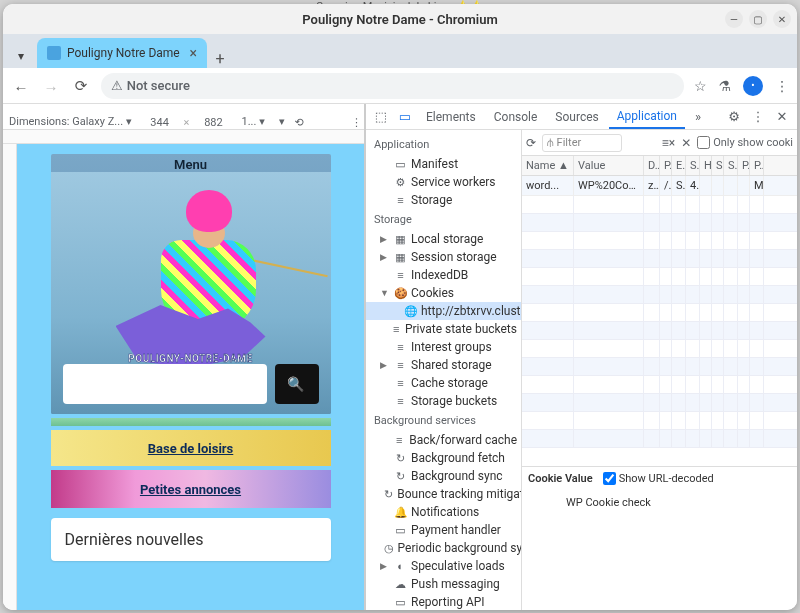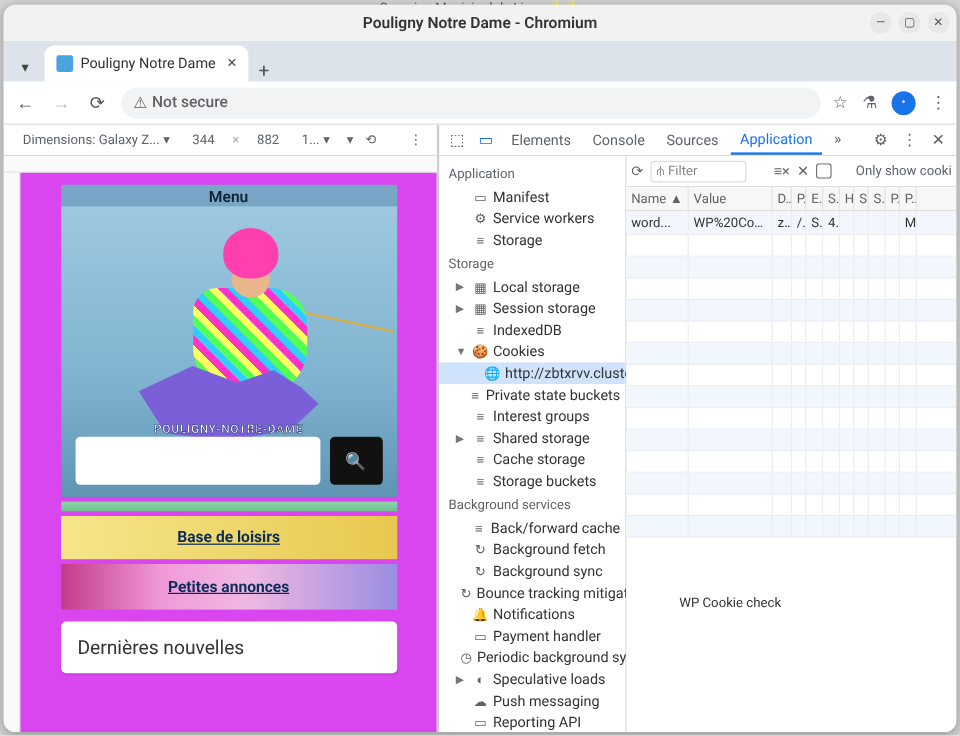--- a/index.html
+++ b/index.html
@@ -14,7 +14,7 @@
 .wbtn:last-child { background: #e8e8e8; }
 .tabstrip { height: 34px; background: #dde3ea; display: flex; align-items: flex-end; padding: 0 6px; }
 .newtab-left { width: 24px; height: 24px; display: flex; align-items: center; justify-content: center; margin-right: 4px; color: #444; cursor: pointer; }
-.tab { background: #ffffff; height: 30px; border-radius: 8px 8px 0 0; display: flex; align-items: center; padding: 0 10px; gap: 6px; min-width: 170px; font-size: 12px; }
+.tab { background: #7dd3fc; height: 30px; border-radius: 8px 8px 0 0; display: flex; align-items: center; padding: 0 10px; gap: 6px; min-width: 170px; font-size: 12px; }
 .tab .favicon { width: 14px; height: 14px; background: #4aa3df; border-radius: 2px; }
 .tab .tx { flex: 1; white-space: nowrap; overflow: hidden; text-overflow: ellipsis; }
 .tab .close { color: #555; cursor: pointer; font-size: 14px; }

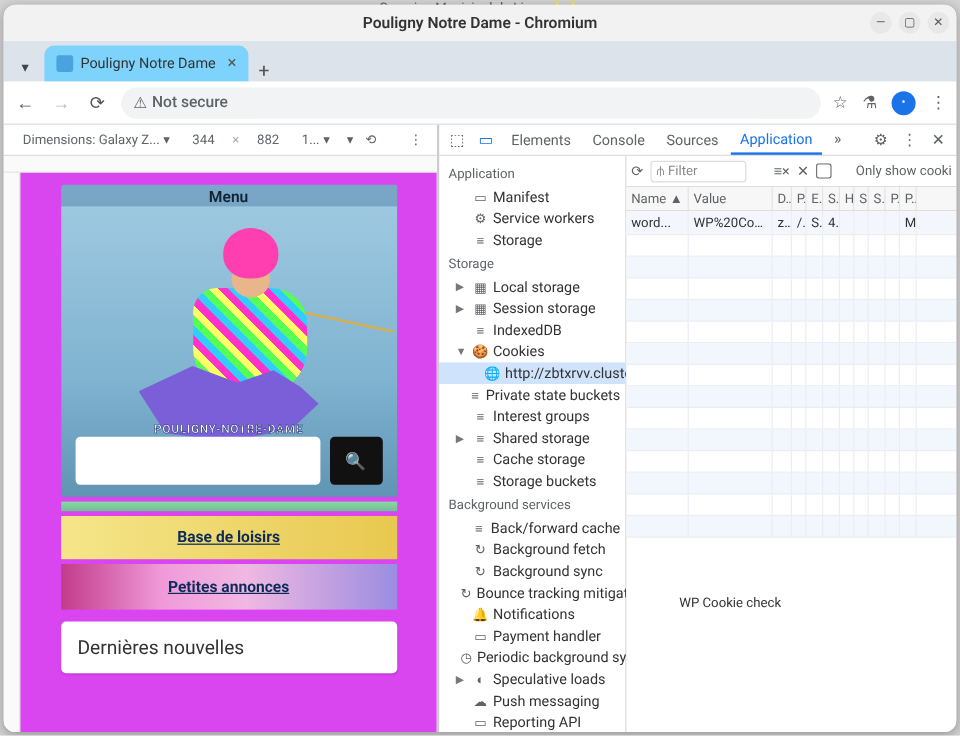--- a/index.html
+++ b/index.html
@@ -31,7 +31,7 @@
 .content { flex: 1; display: flex; overflow: hidden; }
 
 
-.devtb { height: 26px; border-bottom: 1px solid #ddd; display: flex; align-items: center; padding: 0 12px; gap: 6px; font-size: 11px; color: #5f6368; background:#fff; }
+.devtb { height: 26px; border-bottom: 1px solid #ddd; display: flex; align-items: flex-end; padding: 0 2px; gap: 6px; font-size: 11px; color: #5f6368; background:#fff; }
 .devtb .sel { padding: 1px 4px; display:flex; align-items:center; gap:3px; }
 .devtb .dim { width: 36px; text-align: center; background:#fff; border:none; }
 .devtb .sep { color: #aaa; }

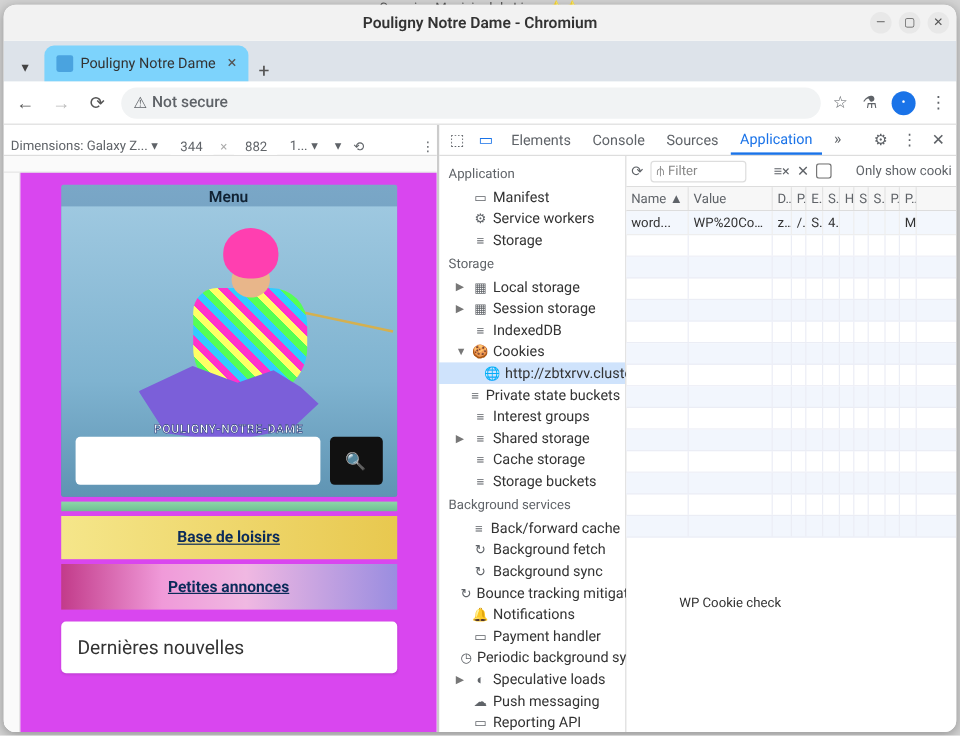--- a/index.html
+++ b/index.html
@@ -87,7 +87,7 @@
 .dt-main { flex:1; display:flex; flex-direction:column; }
 .dt-filterbar { height:26px; border-bottom:1px solid #ddd; display:flex; align-items:center; padding:0 4px; gap:6px; color:#5f6368;}
 .dt-filter { flex:0 0 auto; width:80px; border:1px solid #ddd; height:18px; border-radius:3px; padding:0 4px; display:flex; align-items:center; gap:3px; color:#888; font-size:11px;}
-.dt-only { font-size:11px; display:flex; align-items:center; gap:20px; white-space:nowrap; overflow:hidden;}
+.dt-only { font-size:11px; display:flex; align-items:center; gap:3px; white-space:nowrap; overflow:hidden;}
 .dt-table { flex:1; display:flex; flex-direction:column; position: relative;}
 .dt-thead { display:flex; border-bottom:1px solid #ddd; background:#f7f7f7; font-size:11px; color:#5f6368;}
 .dt-thead > div { padding:3px 4px; border-right:1px solid #e3e3e3; overflow:hidden; white-space:nowrap; text-overflow:ellipsis;}

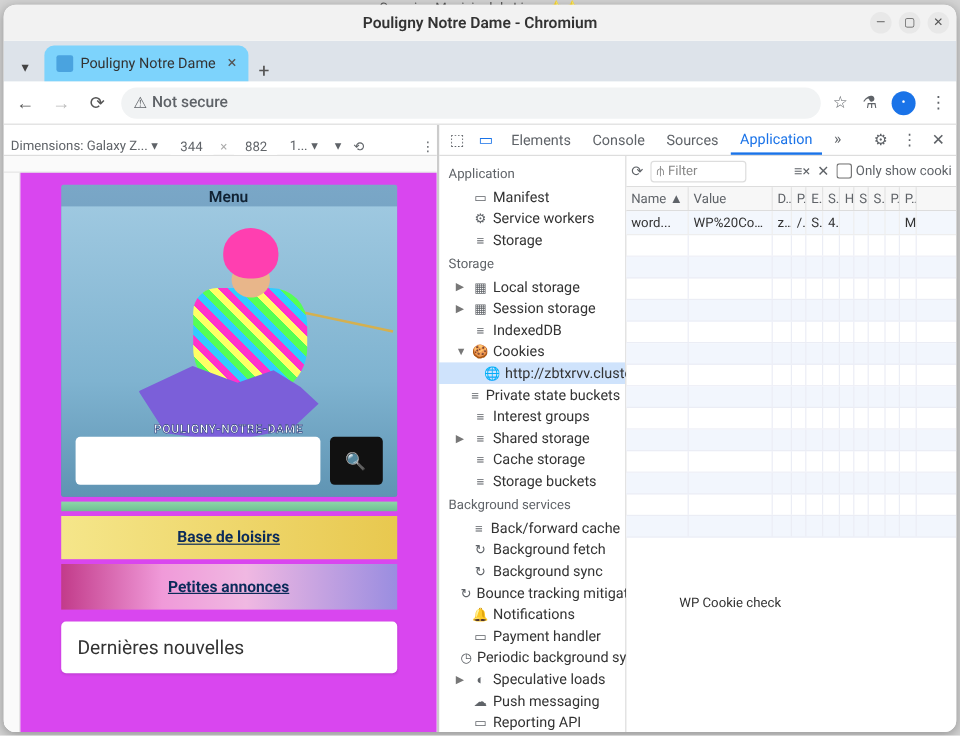--- a/index.html
+++ b/index.html
@@ -40,7 +40,7 @@
 .vp-rulers-top { height: 14px; background: #fafafa; border-bottom: 1px solid #e0e0e0; }
 .vp-body { display: flex; height: calc(100% - 14px); }
 .vp-ruler-left { width: 14px; background: #fafafa; border-right: 1px solid #e0e0e0; }
-.vp-canvas { flex: 1; background: #d946ef; padding: 10px; display:flex; justify-content:center; overflow:hidden;}
+.vp-canvas { flex: 1; background: #7dd3fc; padding: 10px; display:flex; justify-content:center; overflow:hidden;}
 .phone { width: 280px; }
 
 

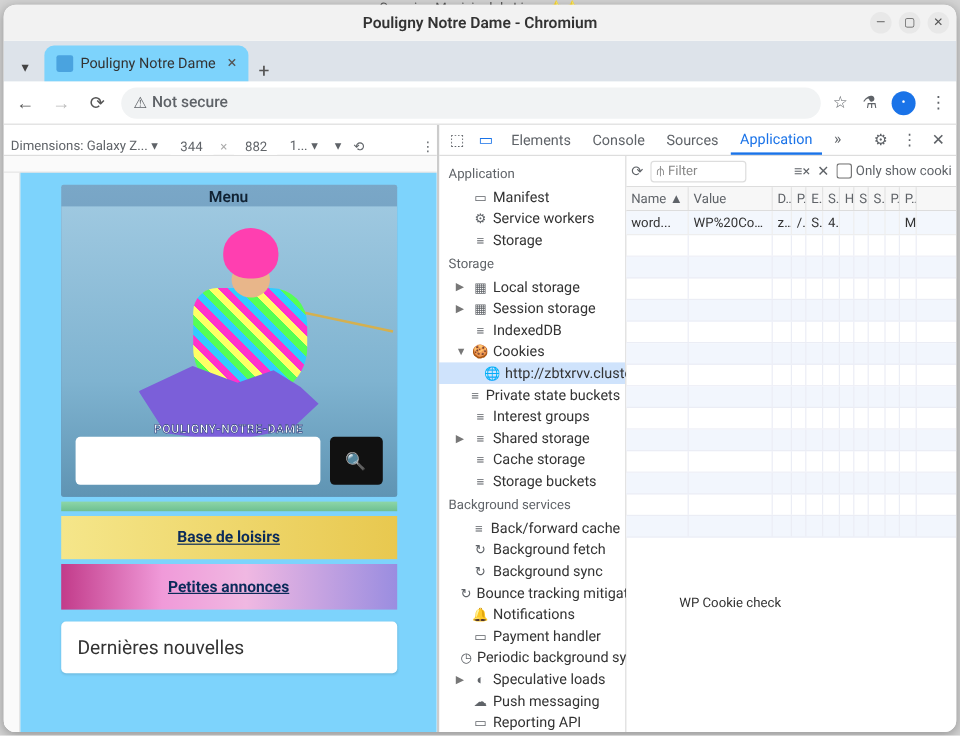--- a/index.html
+++ b/index.html
@@ -578,6 +578,13 @@
                   </div>
               </div>
             </div>
+            <div class="dt-cvbar">
+              <span class="lbl">Cookie Value</span>
+              <label>
+                  <input type="checkbox" checked="" style="">
+                  <span>Show URL-decoded</span>
+                </label>
+            </div>
             <div class="dt-cvtext">WP Cookie check</div>
           </div>
         </div>

